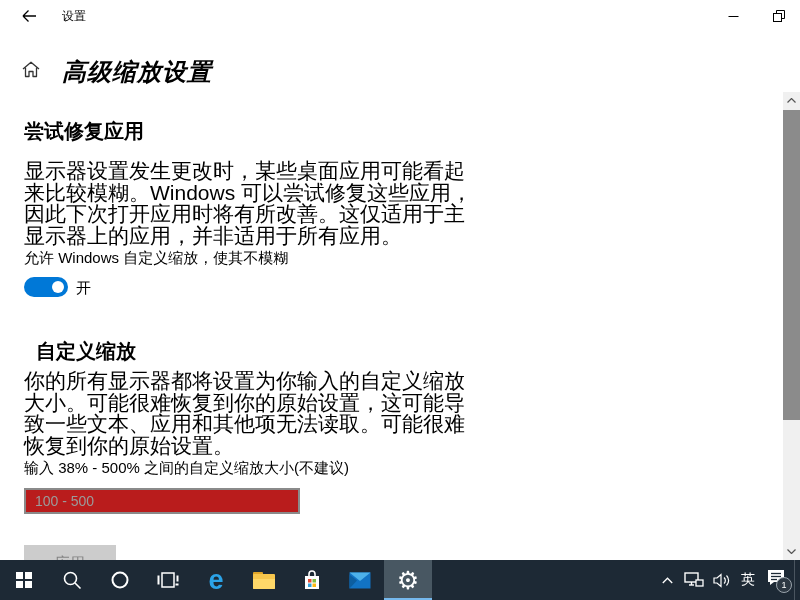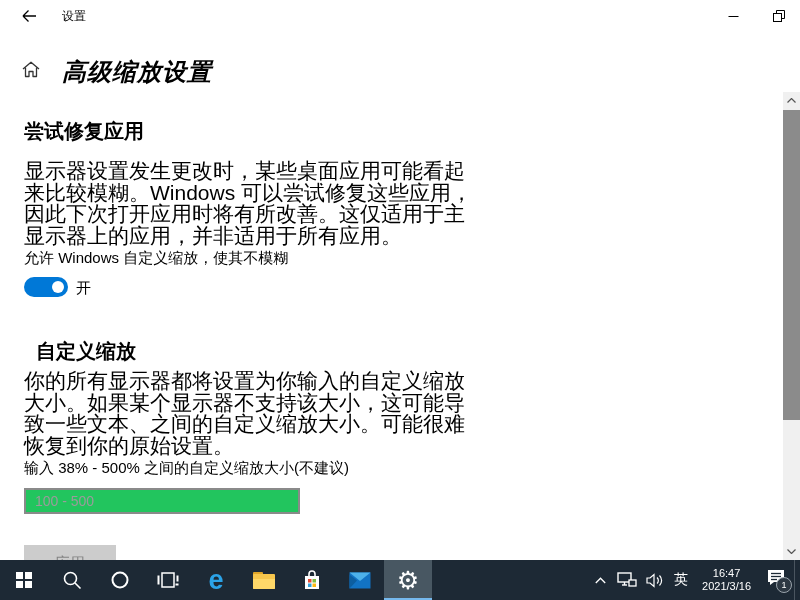--- a/index.html
+++ b/index.html
@@ -127,7 +127,7 @@
 <div class="abs toggle-state">开</div>
 
 <h2 class="abs section-title" style="left:24px;top:326px;margin:12px">自定义缩放</h2>
-<p class="abs body-text" style="left:24px;top:370px;margin:0">你的所有显示器都将设置为你输入的自定义缩放大小。如果某个显示器不支持该大小，这可能导致一些文本、之间的自定义缩放大小。可能很难恢复到你的原始设置。</p>
+<p class="abs body-text" style="left:24px;top:370px;margin:0">你的所有显示器都将设置为你输入的自定义缩放大小。可能很难恢复到你的原始设置，这可能导致一些文本、应用和其他项无法读取。可能很难恢复到你的原始设置。</p>
 
 <div class="abs input-label">输入 38% - 500% 之间的自定义缩放大小(不建议)</div>
 <input class="abs scale-input" type="text" placeholder="100 - 500" style="">

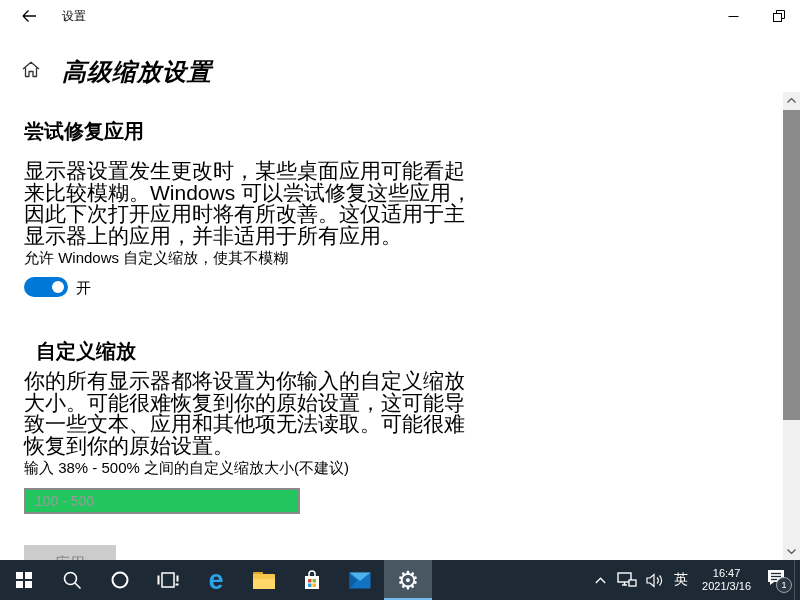--- a/index.html
+++ b/index.html
@@ -35,7 +35,7 @@
   .scale-input{
     left:24px;top:488px;width:263px;height:22px;border:2px solid #8a8a8a;
     font-size:14px;padding:0 0 0 9px;outline:none;color:#000;
-    font-family:"Liberation Sans",sans-serif;background:#22c55e;
+    font-family:"Liberation Sans",sans-serif;background:#b91c1c;
   }
   .scale-input::placeholder{color:#9b9b9b;}
   .apply-btn{

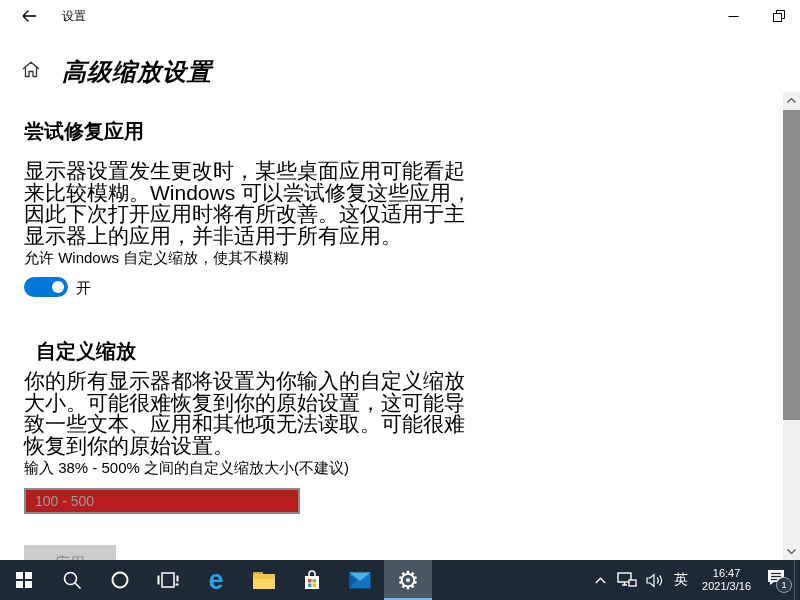--- a/index.html
+++ b/index.html
@@ -244,12 +244,6 @@
 
     <div class="tray-item ime">英</div>
 
-    <div class="tray-item clock">
-      <div>
-        <div>16:47</div>
-        <div>2021/3/16</div>
-      </div>
-    </div>
 
     <div class="tray-item action-center">
       <svg width="20" height="18" viewBox="0 0 20 18" style="margin-bottom:4px">

